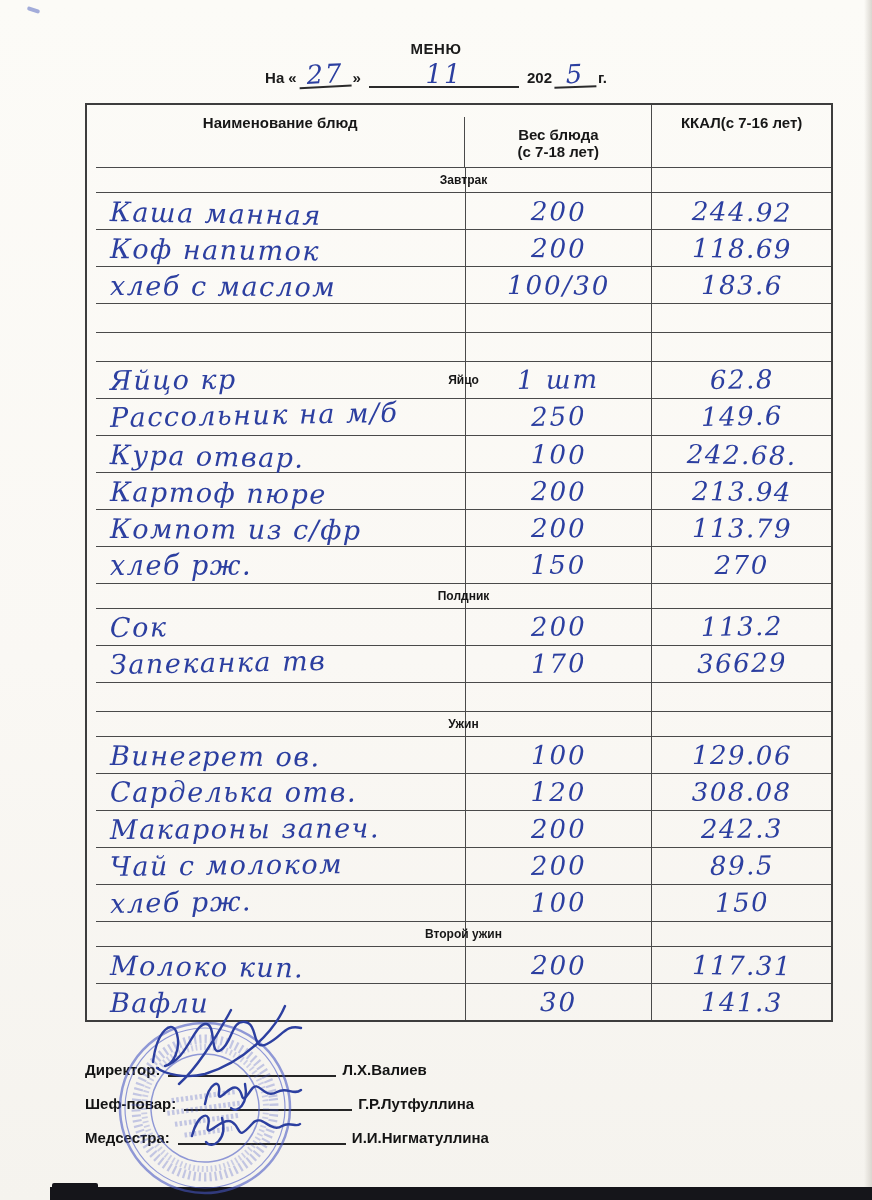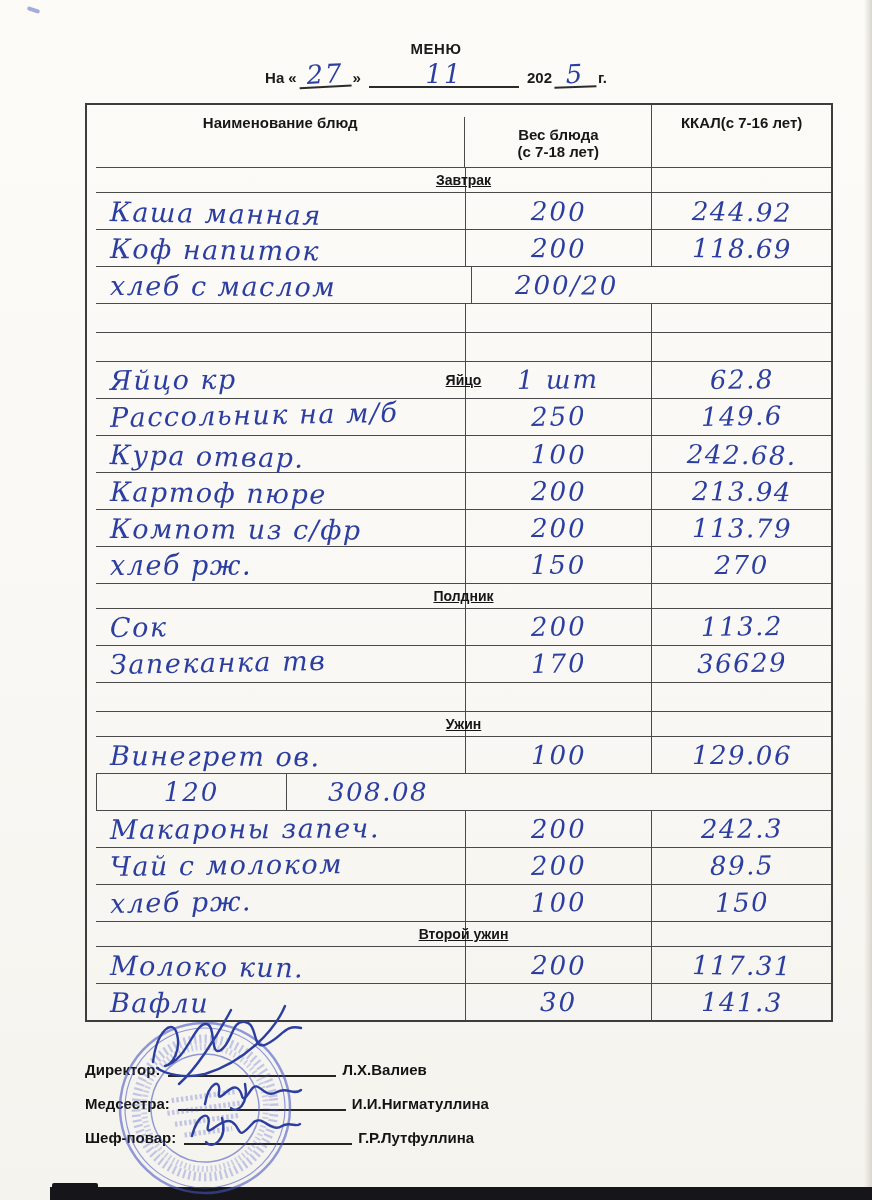--- a/index.html
+++ b/index.html
@@ -74,7 +74,7 @@
 
   .section-label {
     position:absolute; inset:0; display:flex; align-items:center; justify-content:center;
-    font-weight:bold; font-size:14px; color:#161616; pointer-events:none; z-index:2;text-decoration:underline;
+    font-weight:bold; font-size:12px; color:#161616; pointer-events:none; z-index:2;
   }
 
   .hwline {

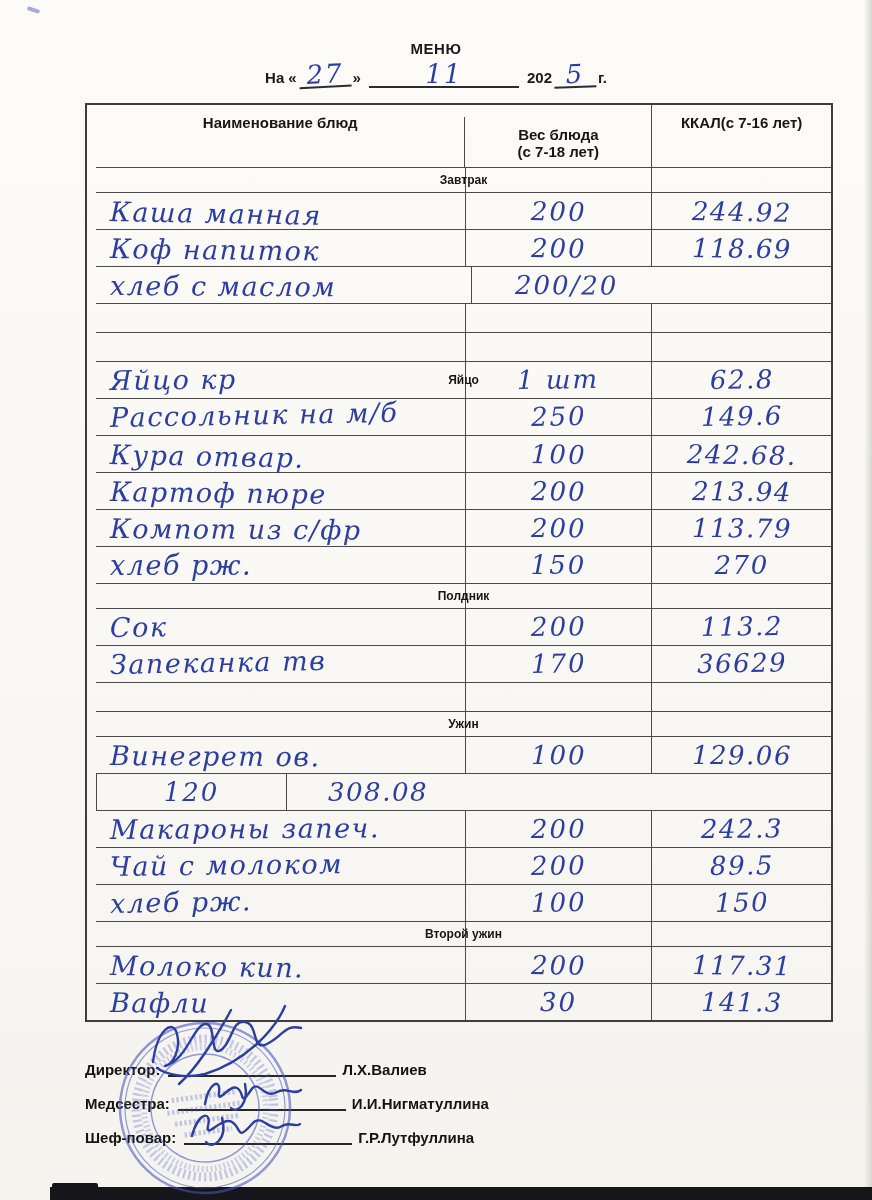--- a/index.html
+++ b/index.html
@@ -169,7 +169,7 @@
           <span class="hw hwline" style="--tilt: 0.35deg;">хлеб с маслом</span>
         </div>
         <div class="cell weight">
-          <span class="hw hwline" style="--tilt: 0.35deg;">200/20</span>
+          <span class="hw hwline" style="--tilt: 0.35deg;">100/30</span>
         </div>
       </div>
       <div class="trow empty">

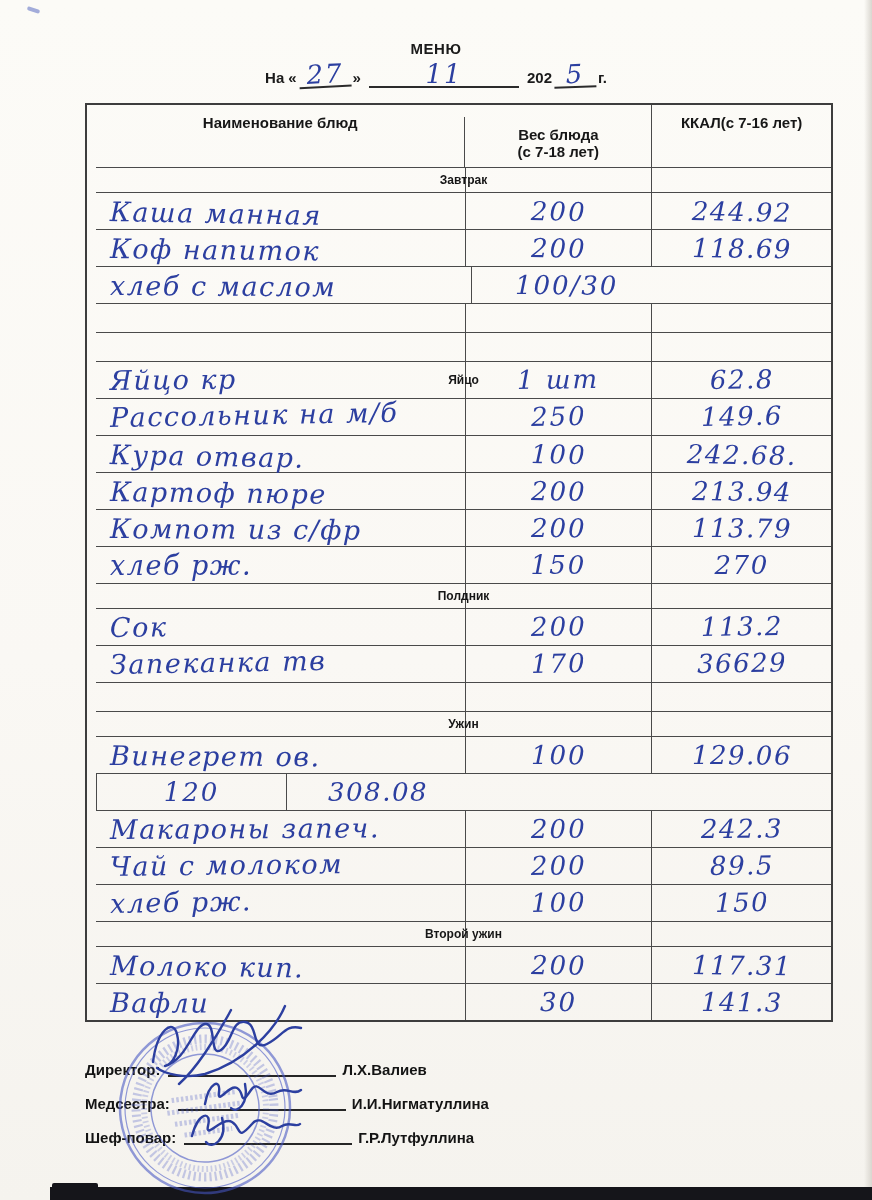--- a/index.html
+++ b/index.html
@@ -170,6 +170,9 @@
         </div>
         <div class="cell weight">
           <span class="hw hwline" style="--tilt: 0.35deg;">100/30</span>
+        </div>
+        <div class="cell kcal">
+          <span class="hw hwline" style="--tilt: 0.35deg;">183.6</span>
         </div>
       </div>
       <div class="trow empty">

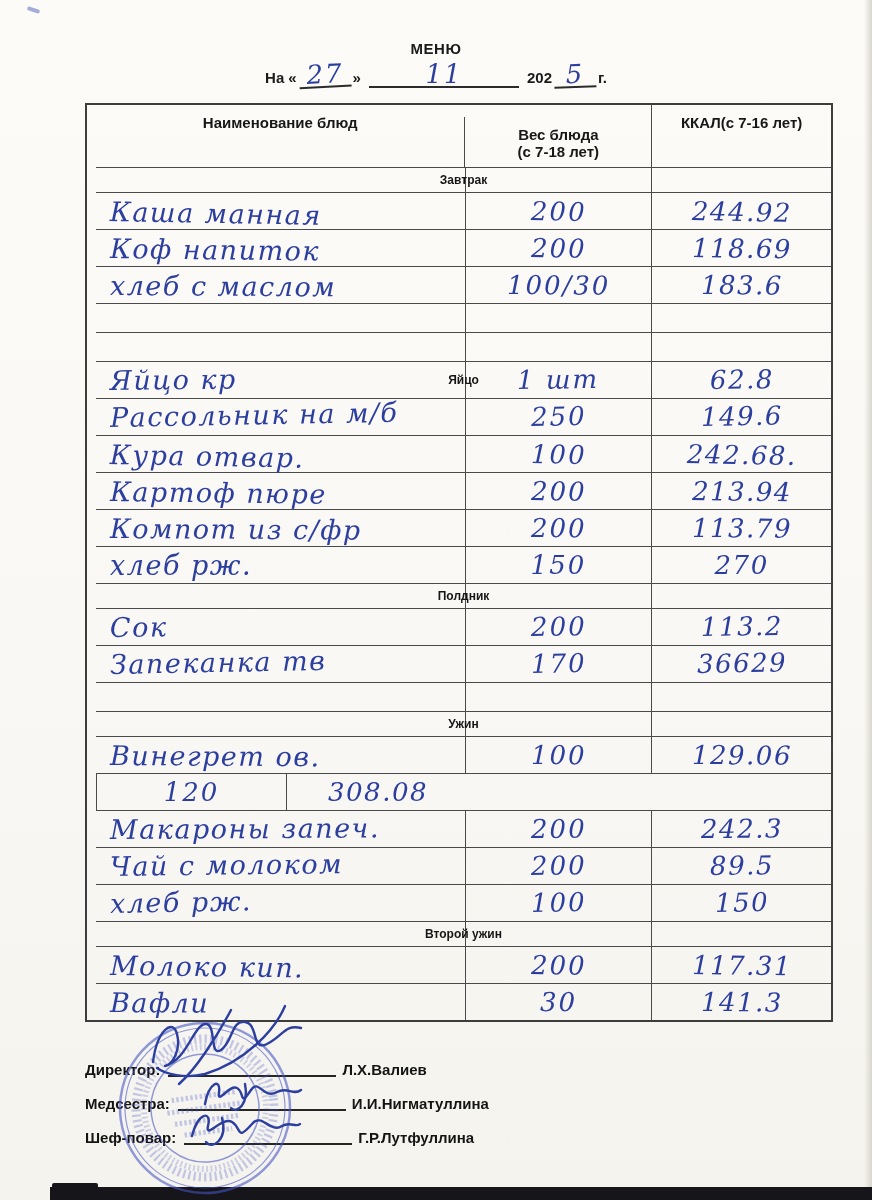--- a/index.html
+++ b/index.html
@@ -303,6 +303,9 @@
         </div>
       </div>
       <div class="trow item">
+        <div class="cell name">
+          <span class="hw hwline" style="--tilt: 0deg;">Сарделька отв.</span>
+        </div>
         <div class="cell weight">
           <span class="hw hwline" style="--tilt: 0deg;">120</span>
         </div>

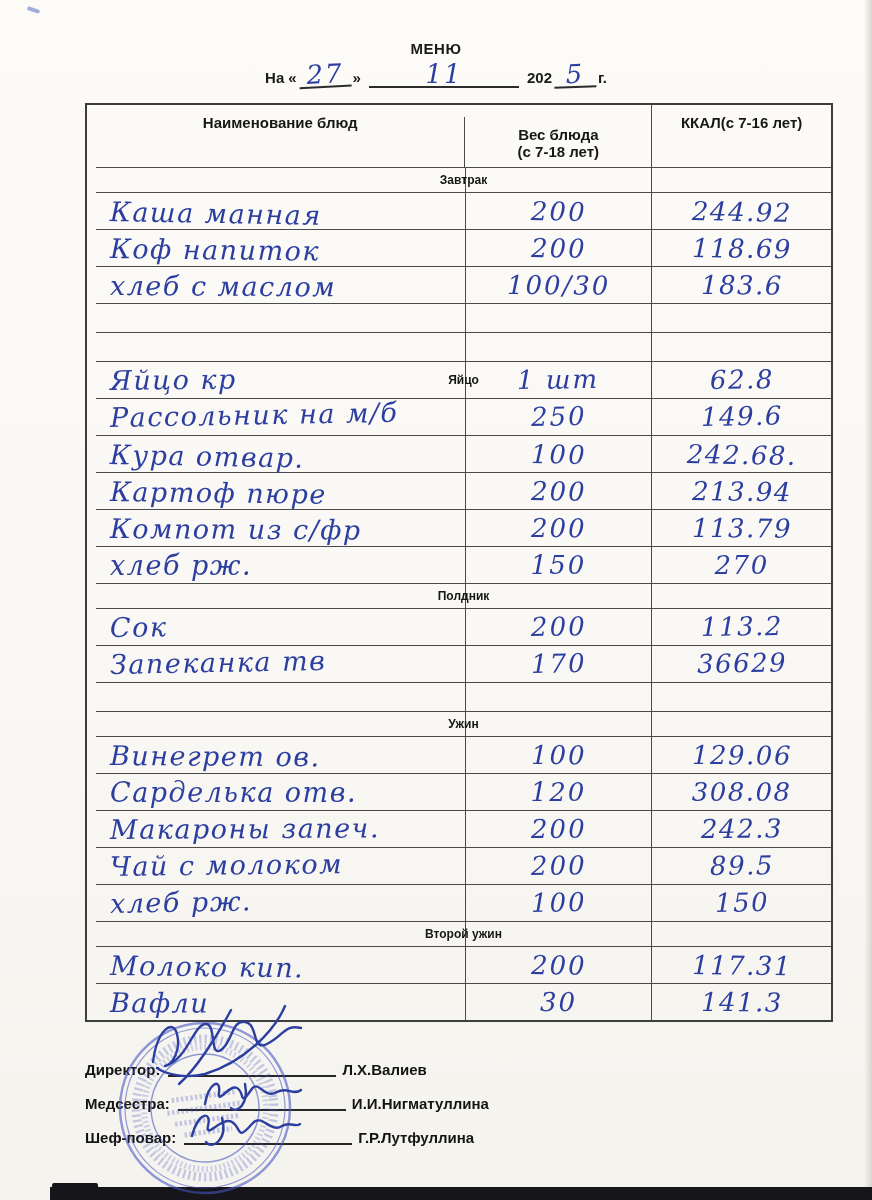--- a/index.html
+++ b/index.html
@@ -408,15 +408,15 @@
       <span class="pname">Л.Х.Валиев</span>
     </div>
     <div class="sigrow">
+      <span class="role">Шеф-повар:</span>
+      <span class="sigline"></span>
+      <span class="pname">Г.Р.Лутфуллина</span>
+    </div>
+    <div class="sigrow">
       <span class="role">Медсестра:</span>
       <span class="sigline"></span>
       <span class="pname">И.И.Нигматуллина</span>
     </div>
-    <div class="sigrow">
-      <span class="role">Шеф-повар:</span>
-      <span class="sigline"></span>
-      <span class="pname">Г.Р.Лутфуллина</span>
-    </div>
   </div>
 
   <div class="bottom-bar"></div>

